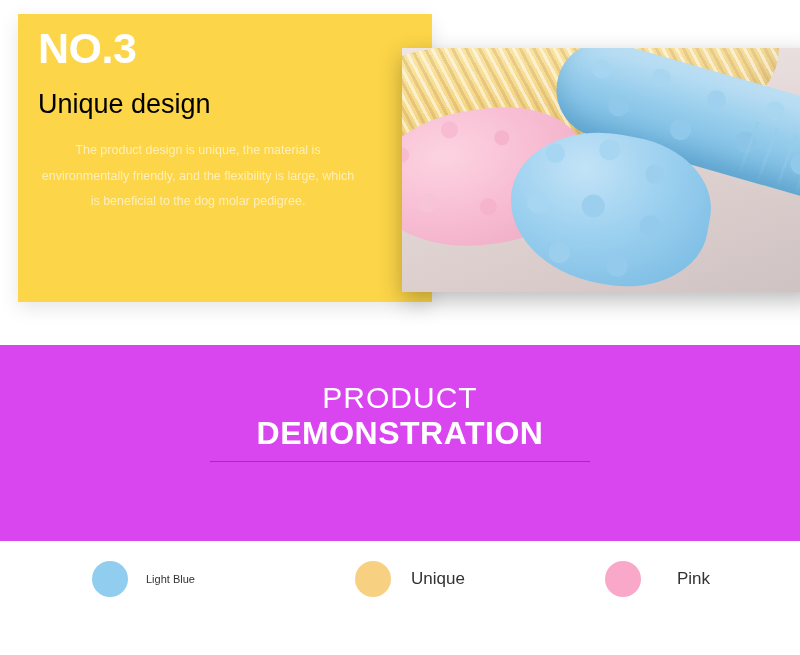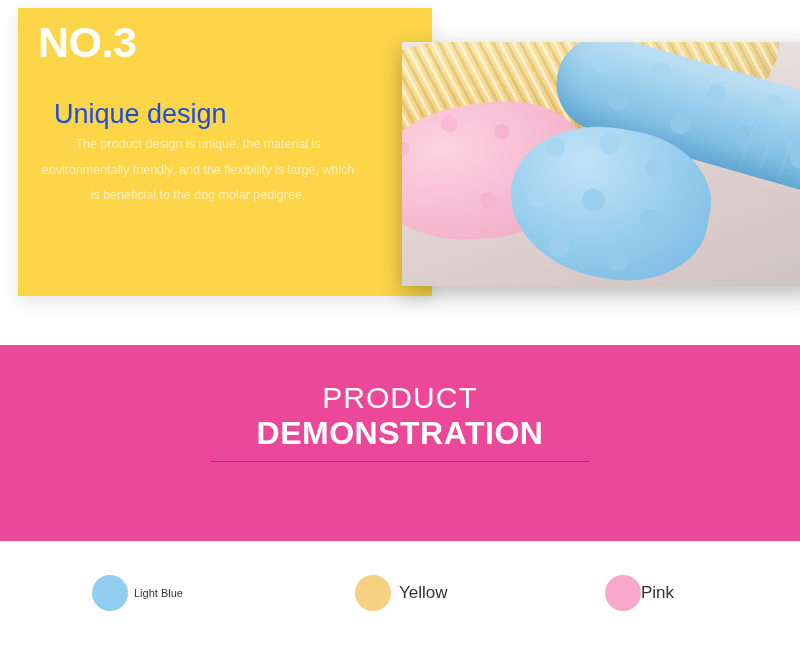--- a/index.html
+++ b/index.html
@@ -19,7 +19,7 @@
   
   #feature-section {
     position: absolute;
-    left: 0; top: 8px;
+    left: 0; top: 14px;
     width: 800px;
     height: 345px;
   }

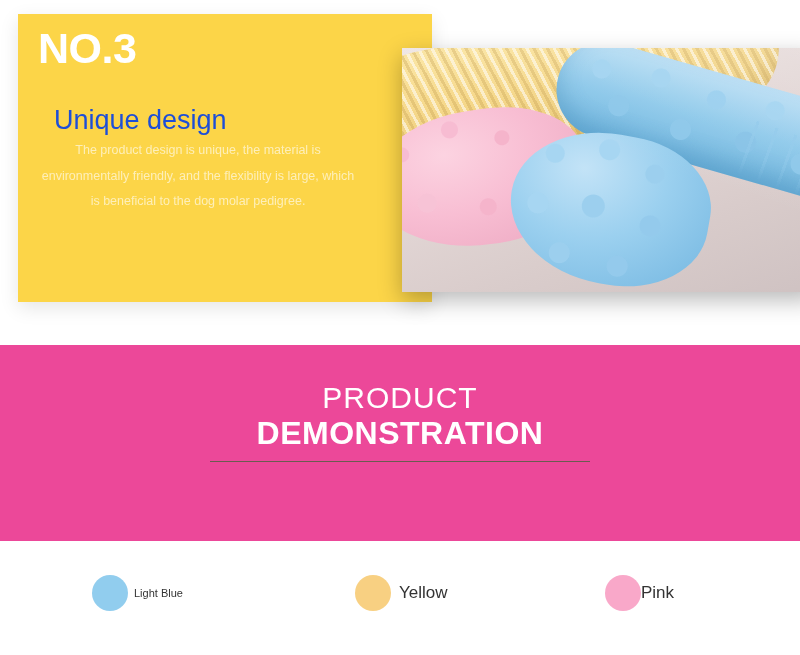--- a/index.html
+++ b/index.html
@@ -50,10 +50,10 @@
     position: absolute;
     left: 20px;
     top: 74px;
-    margin: 16px;
+    margin: 0;
     font-size: 27px;
     font-weight: normal;
-    color: #1d4ed8;
+    color: #000000;
     line-height: 1.2;
   }
 

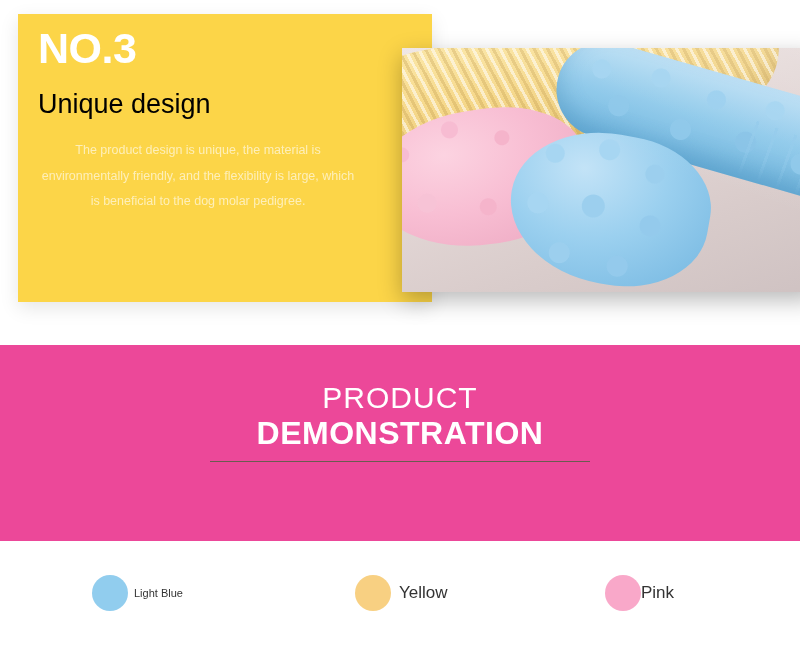--- a/index.html
+++ b/index.html
@@ -303,7 +303,7 @@
 
 </section>
 
-<section id="demo-banner" style="background: #ec4899;">
+<section id="demo-banner" style="background: #d946ef;">
   <div id="demo-inner">
     <p id="demo-kicker">PRODUCT</p>
 

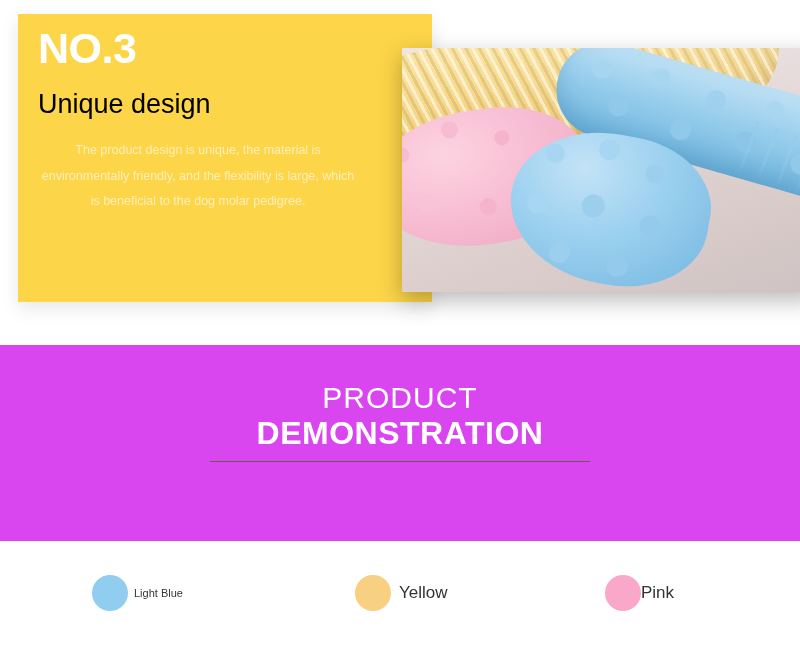--- a/index.html
+++ b/index.html
@@ -255,9 +255,10 @@
   }
   .swatch-item {
     position: absolute;
-    top: 34px;
+    top: 20px;
     display: flex;
     align-items: center;
+    gap: 12px;
   }
   .swatch-dot {
     width: 36px;

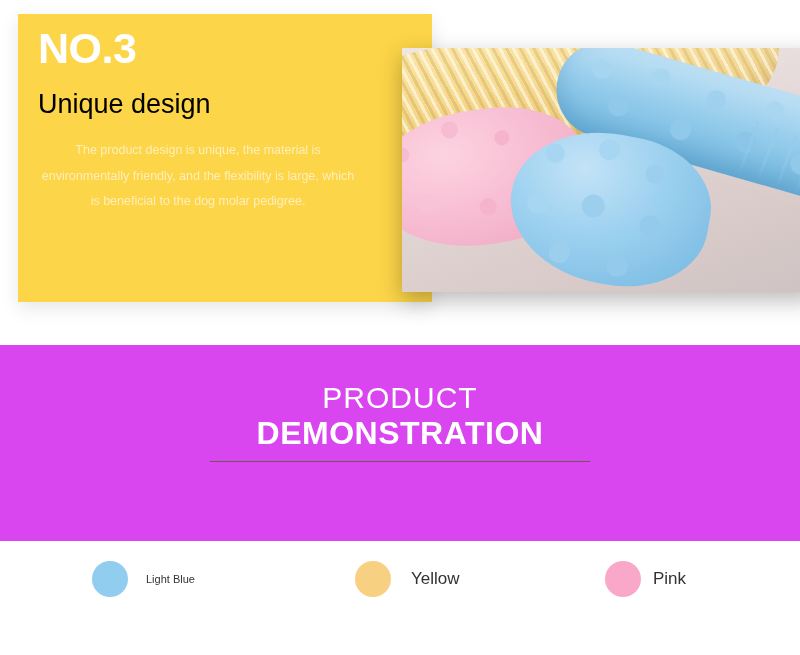--- a/index.html
+++ b/index.html
@@ -324,7 +324,7 @@
 
   <div class="swatch-item" id="swatch-yellow">
     <span class="swatch-dot" style="background: rgb(248, 208, 130);"></span>
-    <span class="swatch-label">Yellow</span>
+    <span class="swatch-label">Unique</span>
   </div>
 
   <div class="swatch-item" id="swatch-pink">

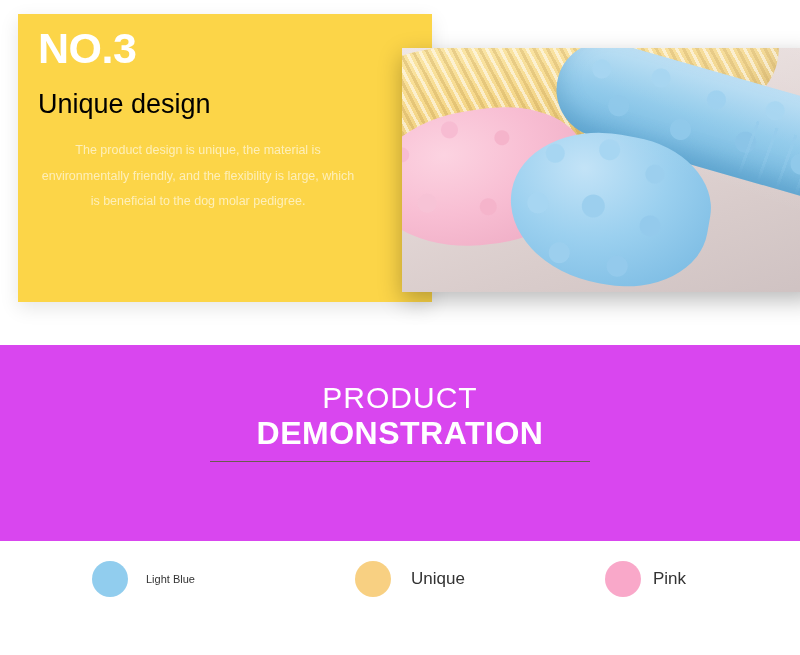--- a/index.html
+++ b/index.html
@@ -276,7 +276,7 @@
   #swatch-yellow { left: 355px; }
   #swatch-yellow .swatch-label { font-size: 17px; margin-left: 8px; }
   #swatch-pink { left: 605px; }
-  #swatch-pink .swatch-label { font-size: 17px; margin-left: 0; }
+  #swatch-pink .swatch-label { font-size: 17px; margin-left: 24px; }
 </style>
 </head>
 <body>

